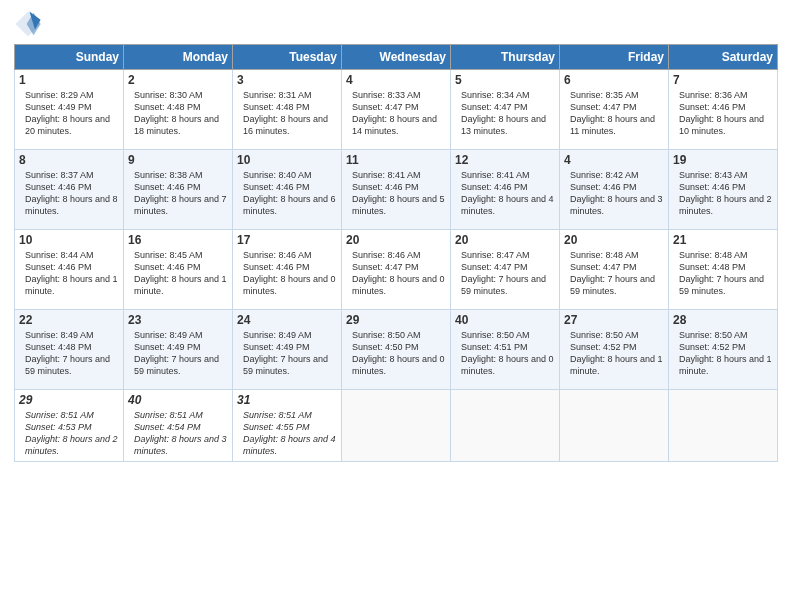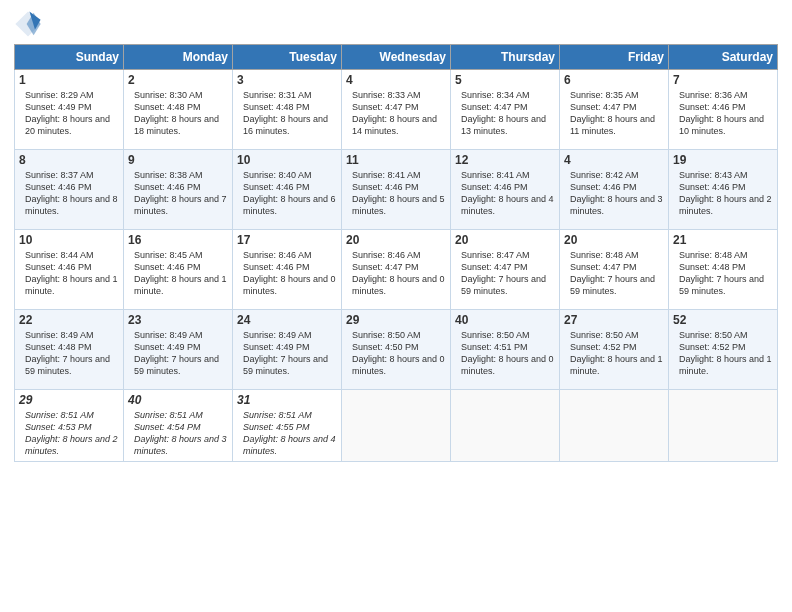--- a/index.html
+++ b/index.html
@@ -252,7 +252,7 @@
             <div class="cell-info">Sunrise: 8:50 AM<br>Sunset: 4:52 PM<br>Daylight: 8 hours and 1 minute.</div>
           </td>
           <td>
-            <span class="day-number">52</span>
+            <span class="day-number">28</span>
             <div class="cell-info">Sunrise: 8:50 AM<br>Sunset: 4:52 PM<br>Daylight: 8 hours and 1 minute.</div>
           </td>
         </tr>

